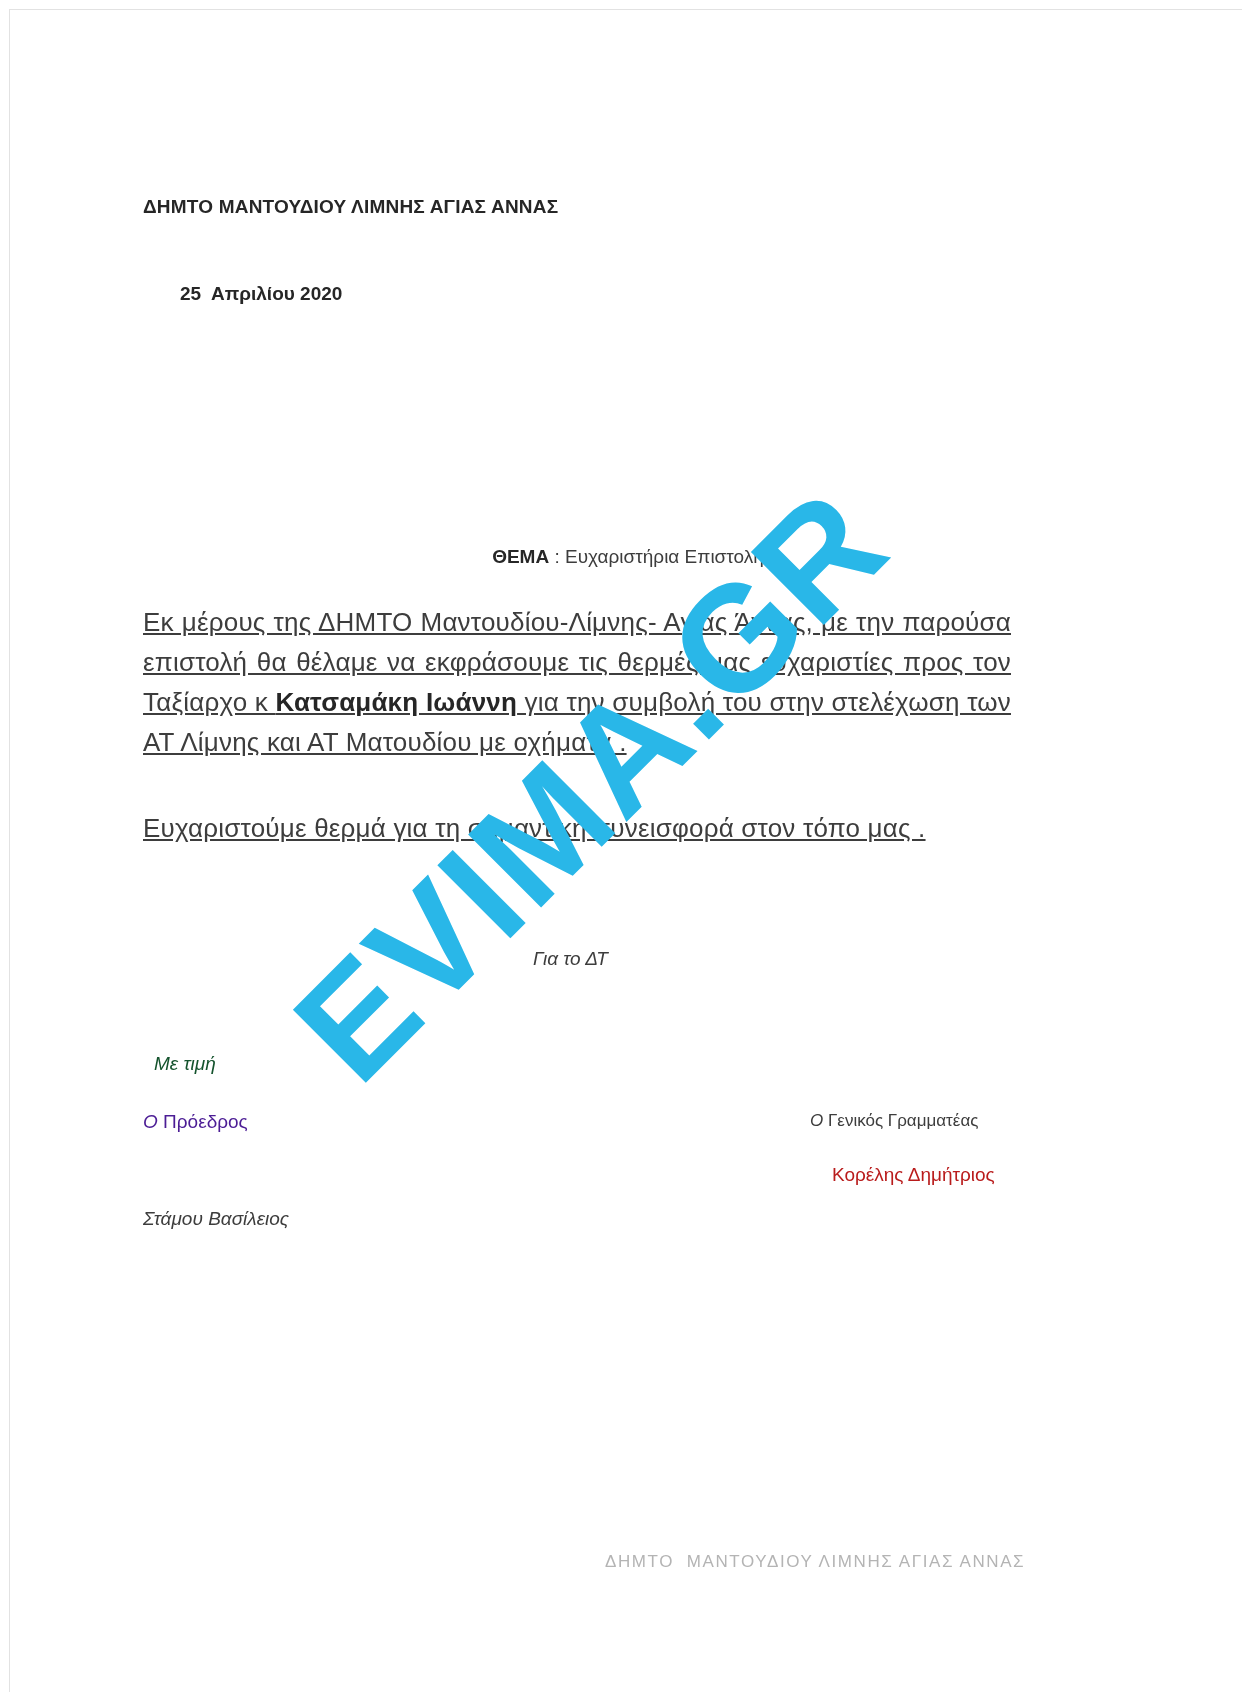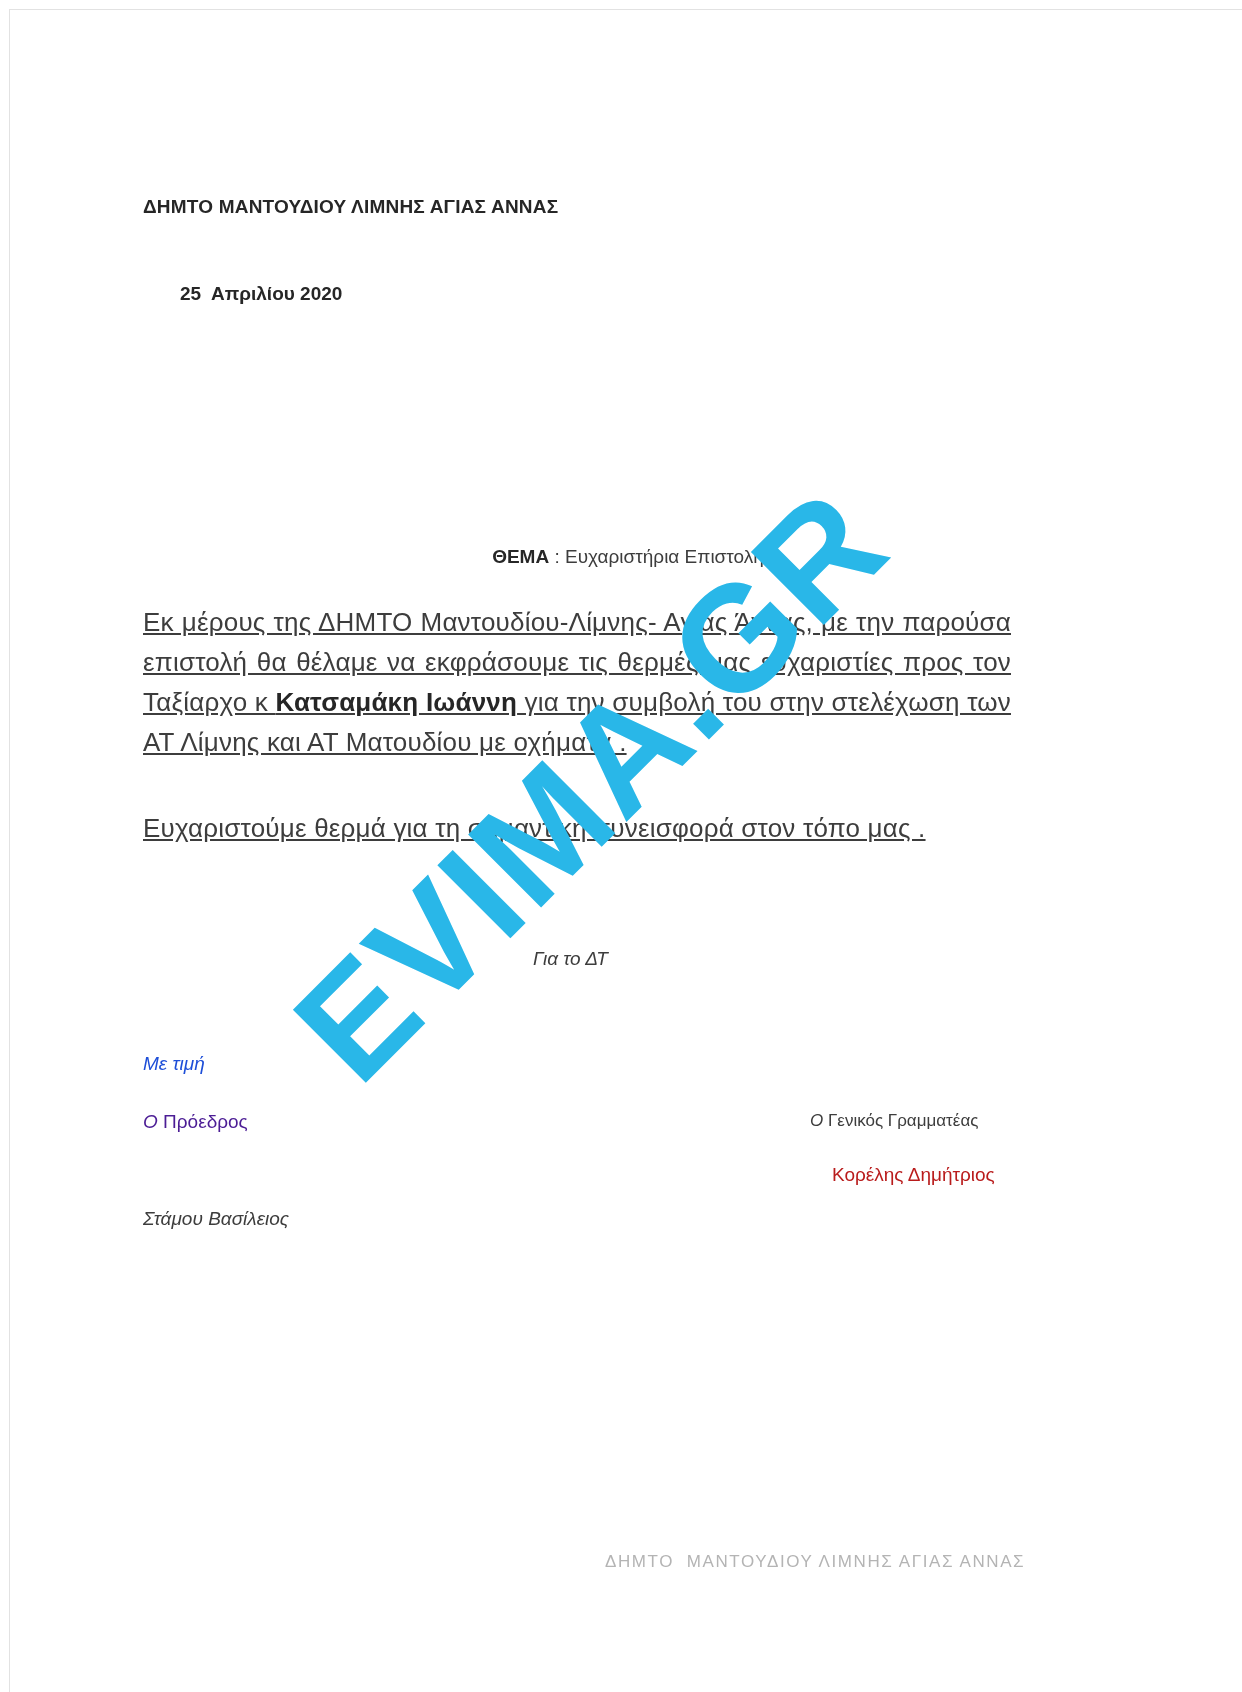--- a/index.html
+++ b/index.html
@@ -77,11 +77,11 @@
     color: #3d3d3d;
   }
   .regards {
-    left: 143px;
+    left: 154px;
     top: 1053px;
     font-size: 19px;
     font-style: italic;
-    color: #1d4ed8;
+    color: #14532d;
   }
   .sig-title-left {
     left: 143px;

